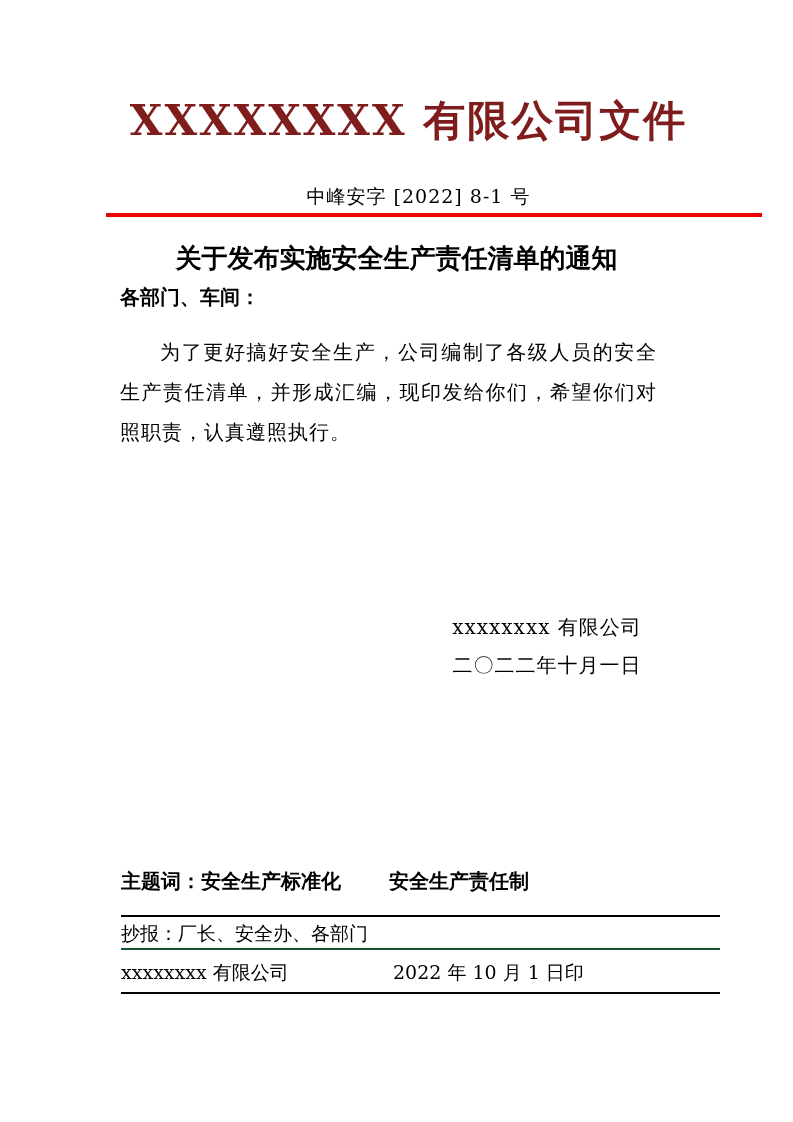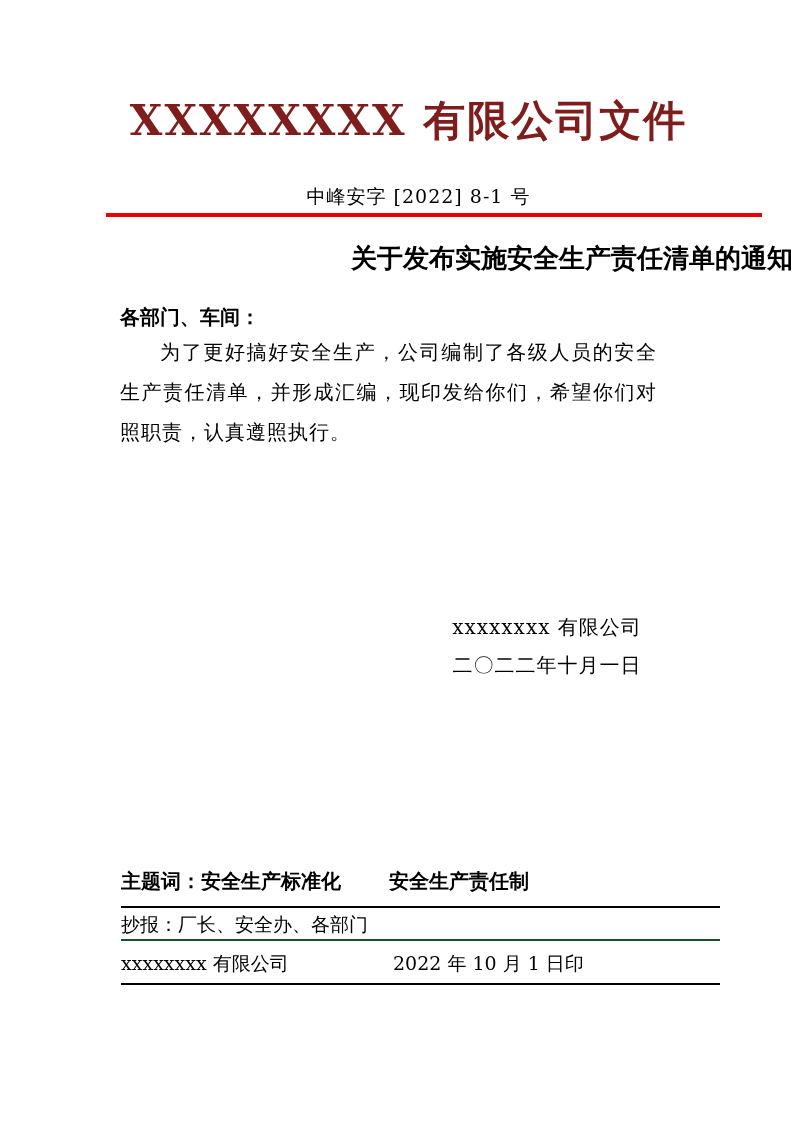--- a/index.html
+++ b/index.html
@@ -53,7 +53,7 @@
     top: 242px;
     left: 0;
     width: 100%;
-    text-align: right;
+    text-align: center;
     font-family: "DejaVu Sans", sans-serif;
     font-weight: bold;
     font-size: 26px;

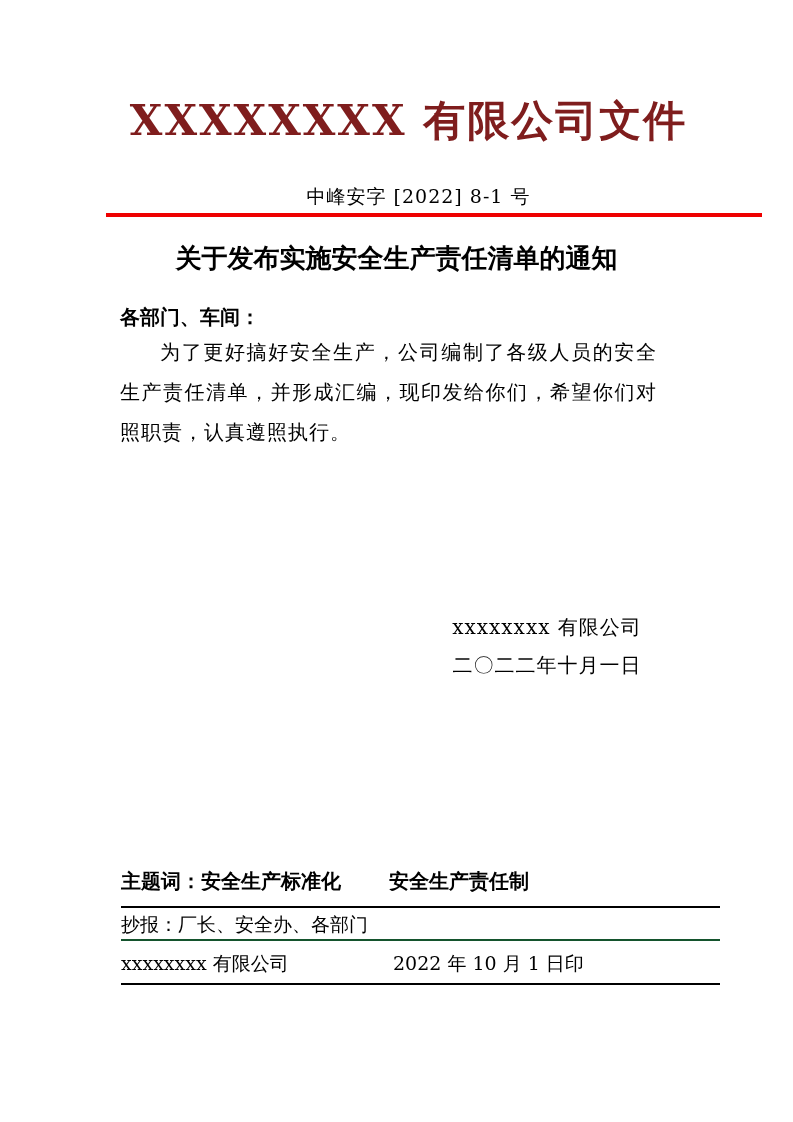--- a/index.html
+++ b/index.html
@@ -61,7 +61,7 @@
   }
   .salutation {
     position: absolute;
-    top: 304px;
+    top: 284px;
     left: 120px;
     font-family: "DejaVu Sans", sans-serif;
     font-weight: bold;

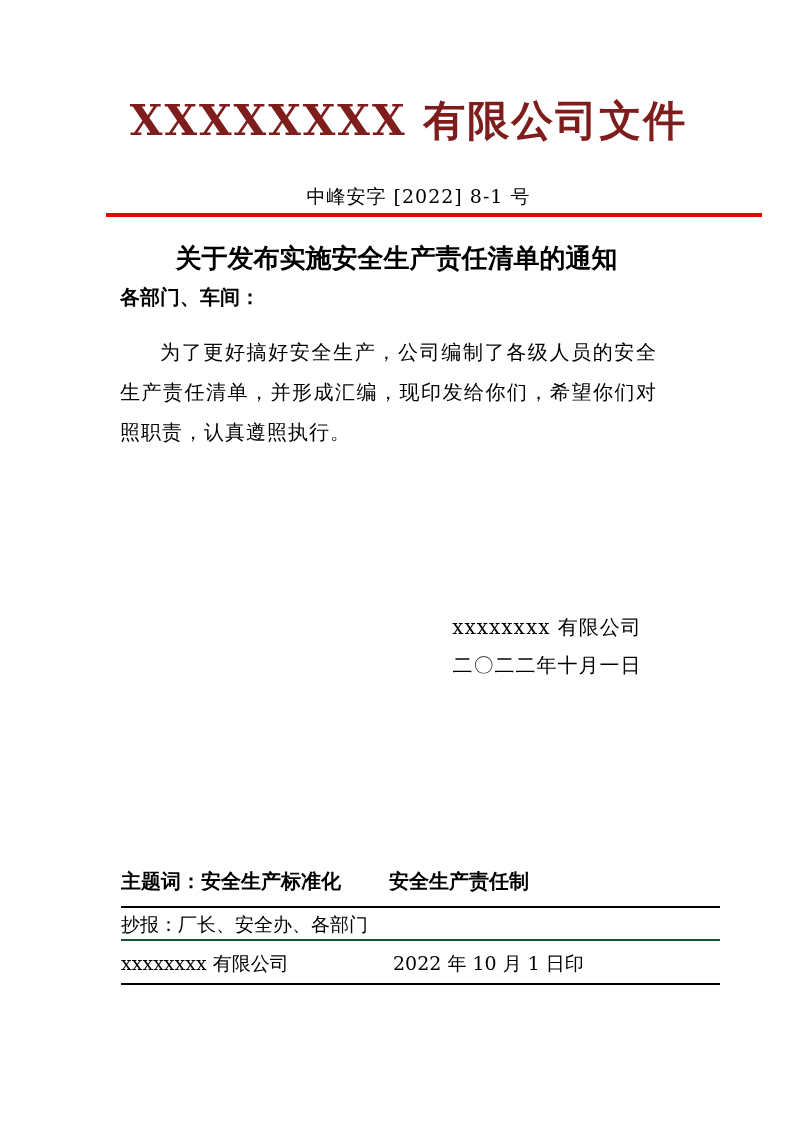--- a/index.html
+++ b/index.html
@@ -109,7 +109,7 @@
     font-weight: bold;
     font-size: 20px;
     line-height: 26px;
-    padding-bottom: 12px;
+    padding-bottom: 21px;
     border-bottom: 2px solid #000000;
   }
   .footer-row-subject .keyword-1 {

